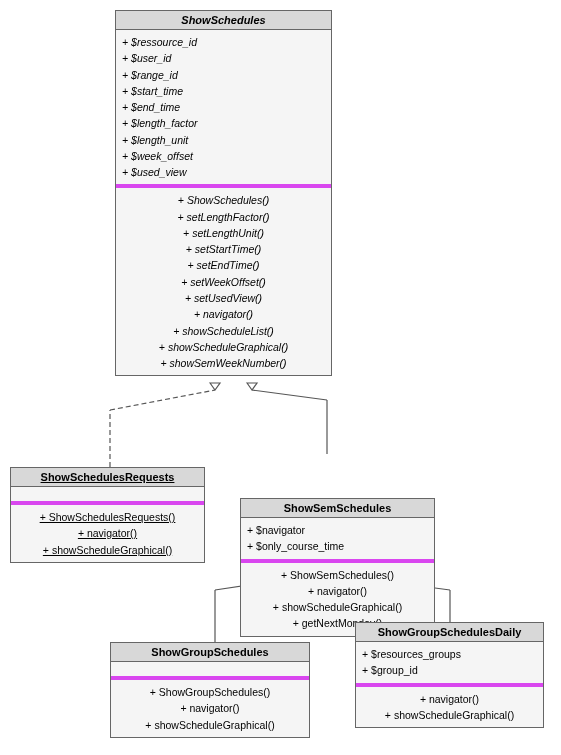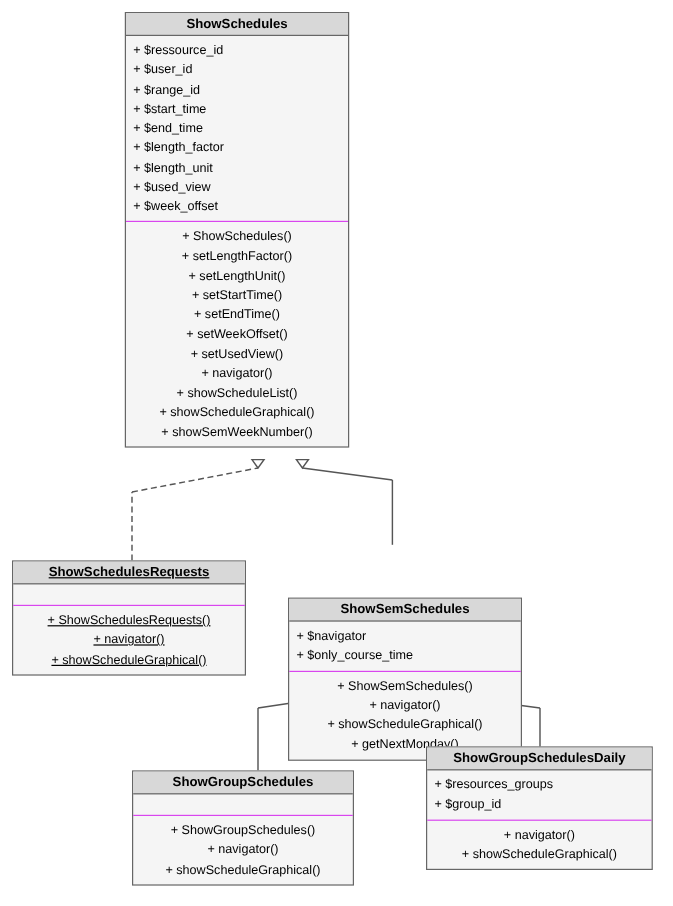--- a/index.html
+++ b/index.html
@@ -85,7 +85,7 @@
     <polygon points="340,569 345,576 350,569" fill="white" stroke="#555" stroke-width="1.2"></polygon>
   </svg>
 
-  <div class="uml-box" style="left:104px; top:10px; width:187px;">
+  <div class="uml-box" style="left:115px; top:10px; width:217px;font-style:italic;">
     <div class="uml-box-title">ShowSchedules</div>
     <div class="uml-box-section">
       <div>+ $ressource_id</div>

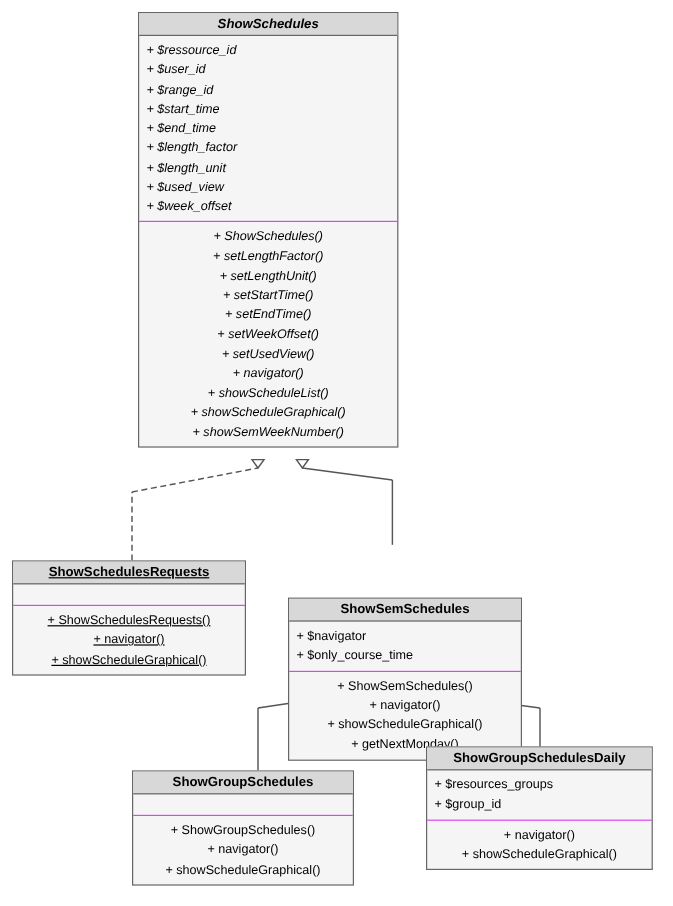--- a/index.html
+++ b/index.html
@@ -32,7 +32,7 @@
       font-size: 11px;
     }
     .uml-box-section {
-      border-bottom: 1px solid #d946ef;
+      border-bottom: 4px solid #d946ef;
       padding: 4px 6px;
       line-height: 1.55;
       font-size: 10.5px;

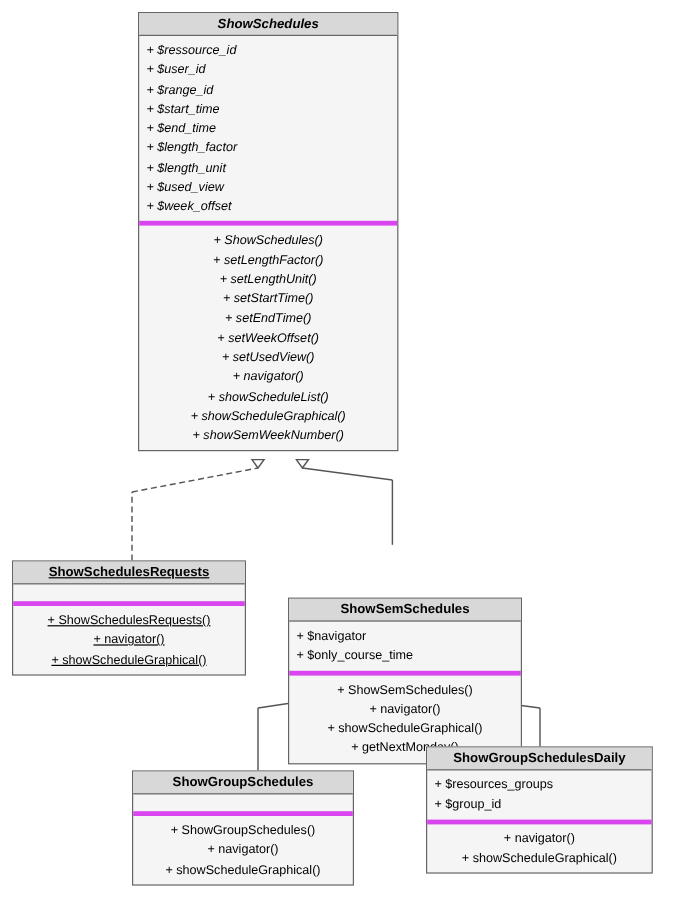--- a/index.html
+++ b/index.html
@@ -95,8 +95,8 @@
       <div>+ $end_time</div>
       <div>+ $length_factor</div>
       <div>+ $length_unit</div>
+      <div>+ $week_offset</div>
       <div>+ $used_view</div>
-      <div>+ $week_offset</div>
     </div>
     <div class="uml-box-section">
       <div>+ ShowSchedules()</div>

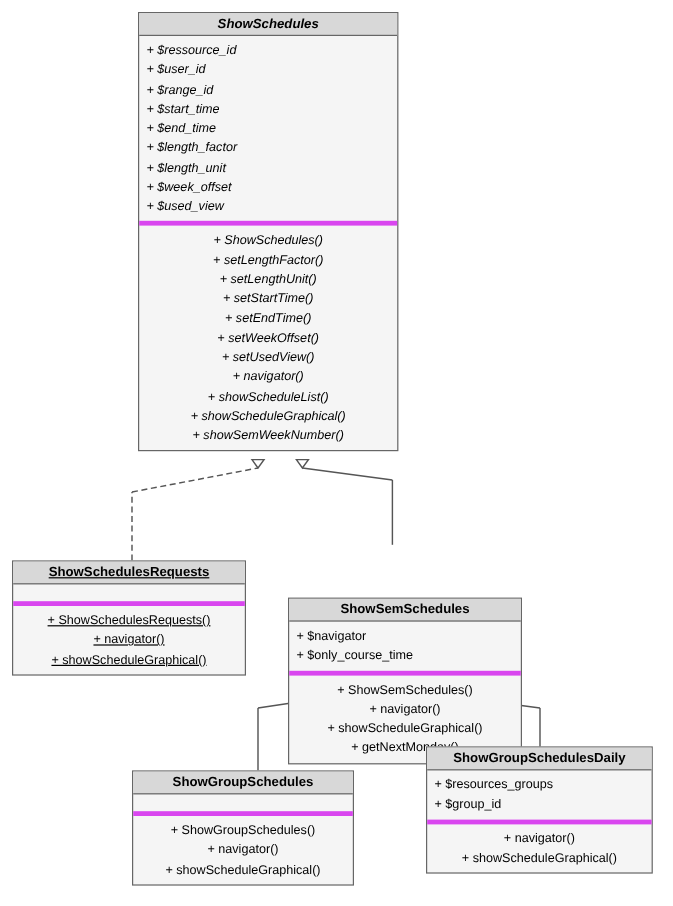--- a/index.html
+++ b/index.html
@@ -138,7 +138,7 @@
     </div>
   </div>
 
-  <div class="uml-box" style="left:110px; top:642px; width:185px;">
+  <div class="uml-box" style="left:110px; top:642px; width:200px;">
     <div class="uml-box-title">ShowGroupSchedules</div>
     <div class="uml-box-section" style="min-height:18px;">
     </div>

